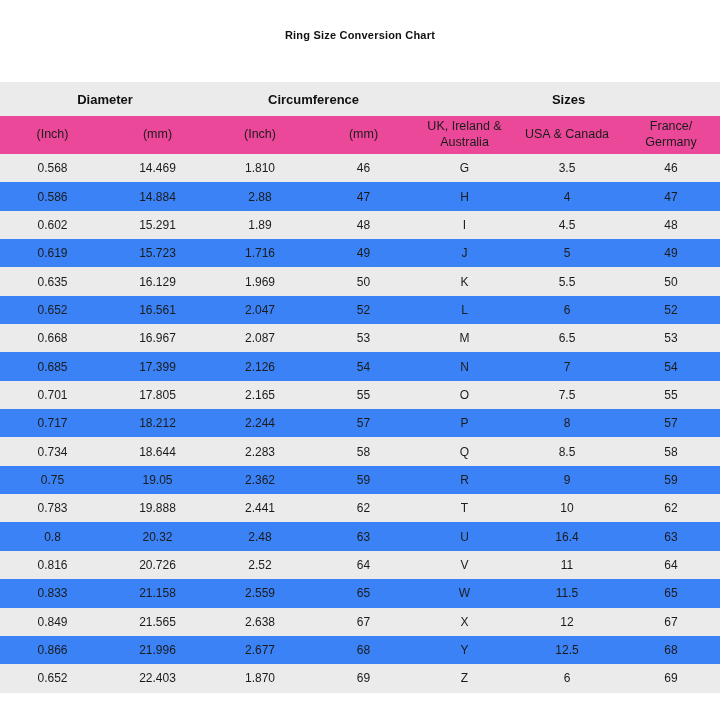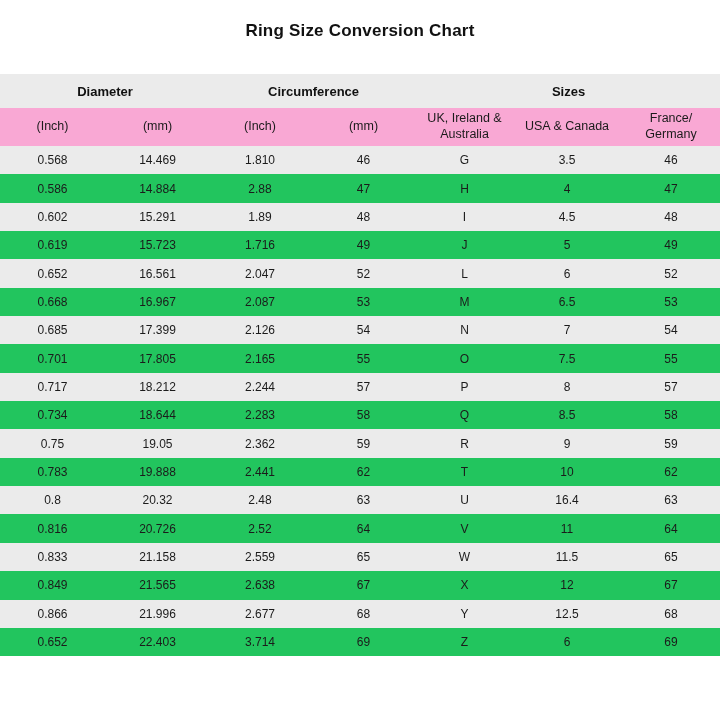--- a/index.html
+++ b/index.html
@@ -15,11 +15,11 @@
   }
   .page { width: 720px; height: 720px; }
   .chart-title {
-    margin: 8px;
+    margin: 16px;
     padding-top: 13px;
     height: 32px;
     text-align: center;
-    font-size: 17px;
+    font-size: 11px;
     font-weight: bold;
     letter-spacing: 0.2px;
     color: #111111;

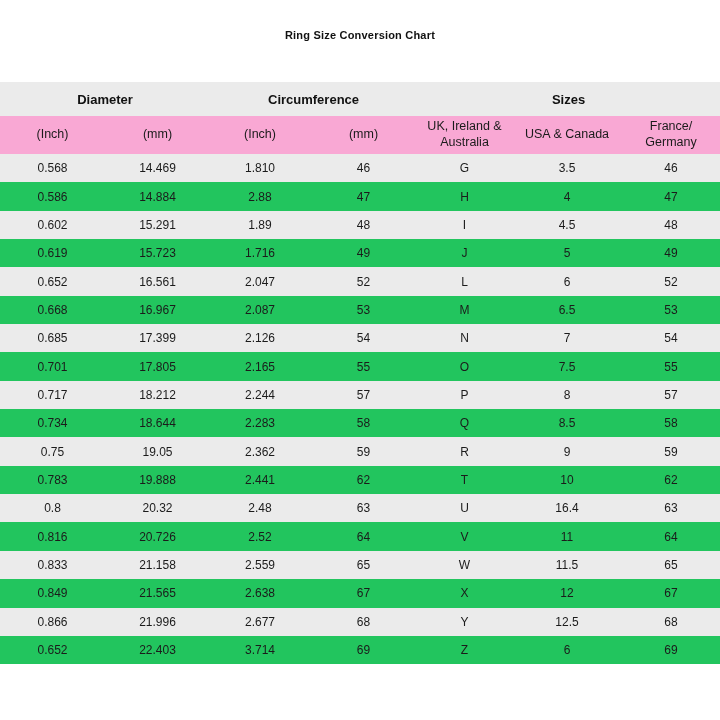--- a/index.html
+++ b/index.html
@@ -46,7 +46,7 @@
     color: #111111;
   }
   tr.subheader-row {
-    background: #f9a8d4;
+    background: #ec4899;
     height: 38px;
   }
   tr.subheader-row th {

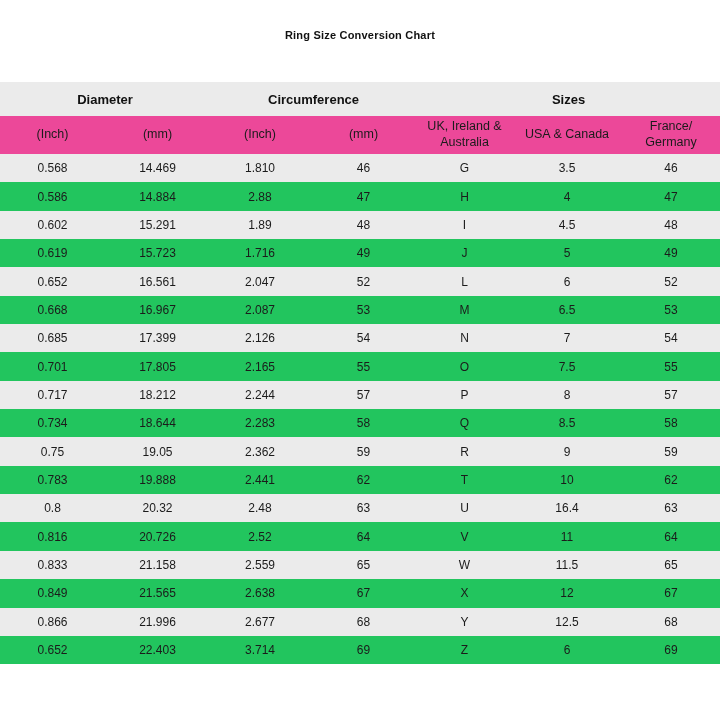--- a/index.html
+++ b/index.html
@@ -56,7 +56,7 @@
   }
   tbody tr {
     height: 28.35px;
-    background: #22c55e;
+    background: #3b82f6;
   }
   tbody tr:nth-child(odd) { background: #ebebeb; }
   tbody td {

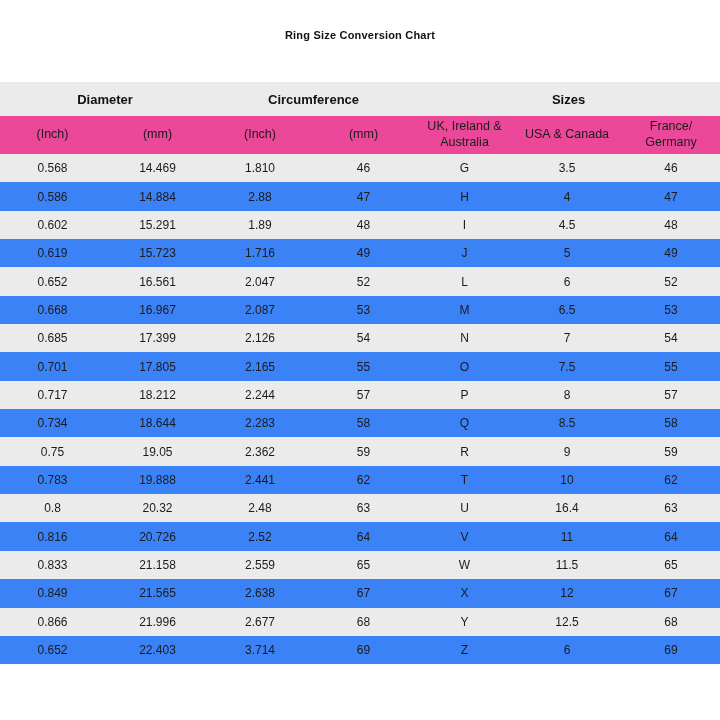--- a/index.html
+++ b/index.html
@@ -134,6 +134,15 @@
           <td>49</td>
         </tr>
         <tr>
+          <td>0.635</td>
+          <td>16.129</td>
+          <td>1.969</td>
+          <td>50</td>
+          <td>K</td>
+          <td>5.5</td>
+          <td>50</td>
+        </tr>
+        <tr>
           <td>0.652</td>
           <td>16.561</td>
           <td>2.047</td>

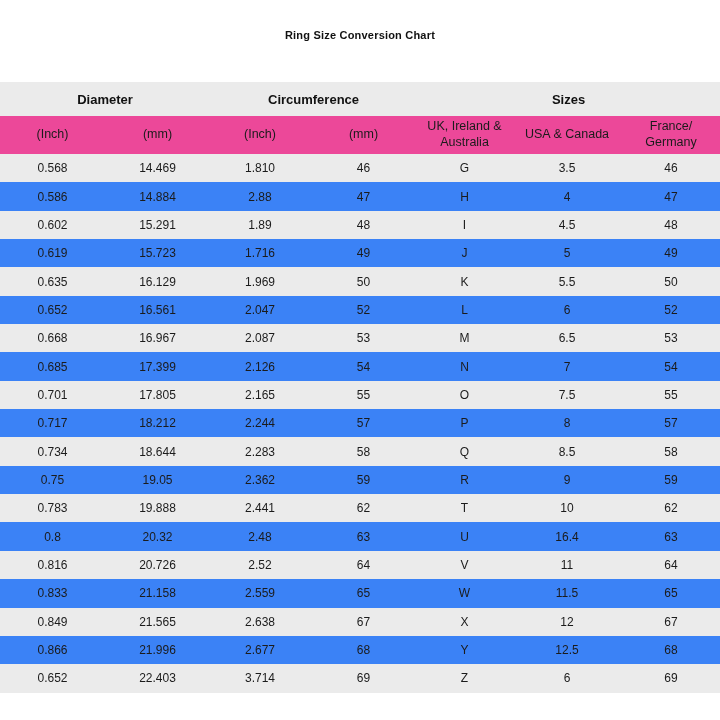--- a/index.html
+++ b/index.html
@@ -262,7 +262,7 @@
         <tr>
           <td>0.652</td>
           <td>22.403</td>
-          <td>3.714</td>
+          <td>1.870</td>
           <td>69</td>
           <td>Z</td>
           <td>6</td>

